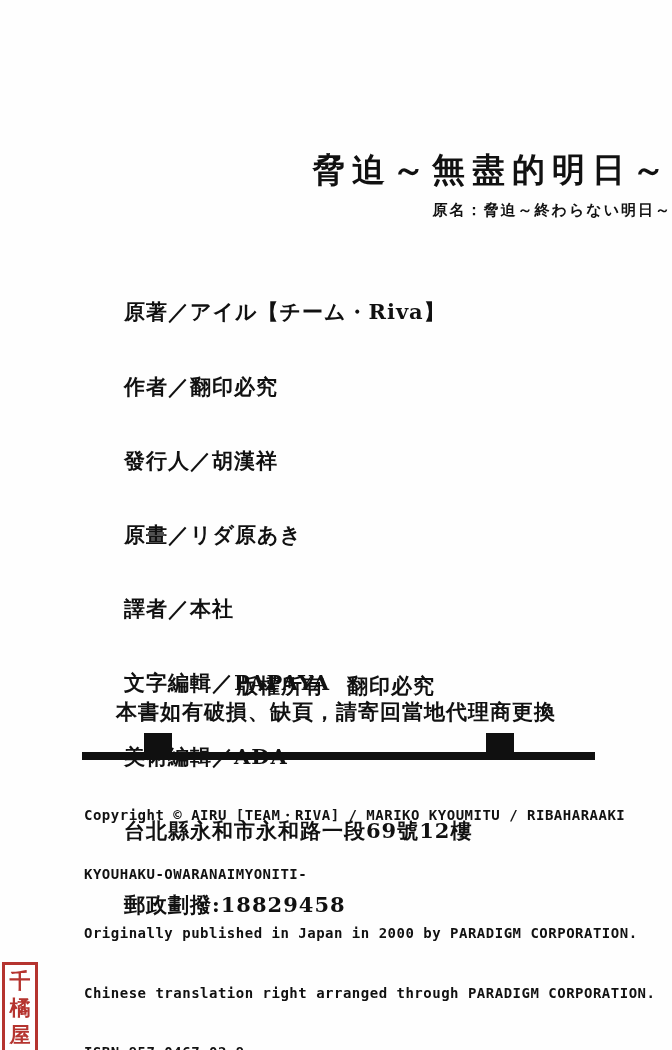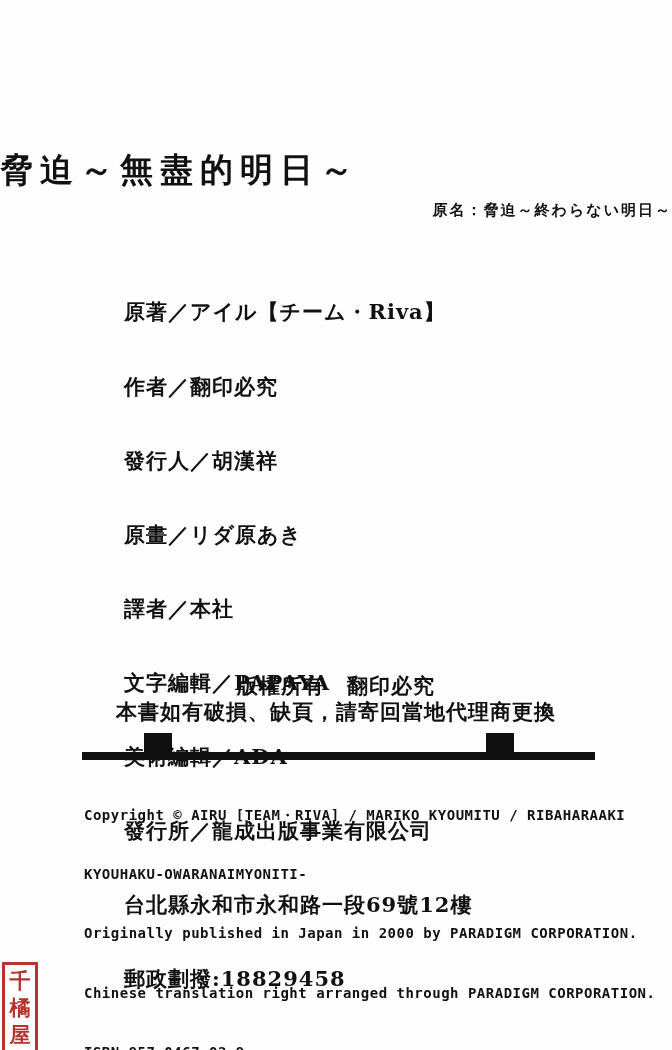--- a/index.html
+++ b/index.html
@@ -19,7 +19,7 @@
     top: 148px;
     left: 0;
     width: 100%;
-    text-align: left;
+    text-align: right;
     font-size: 33px;
     font-weight: bold;
     letter-spacing: 7px;

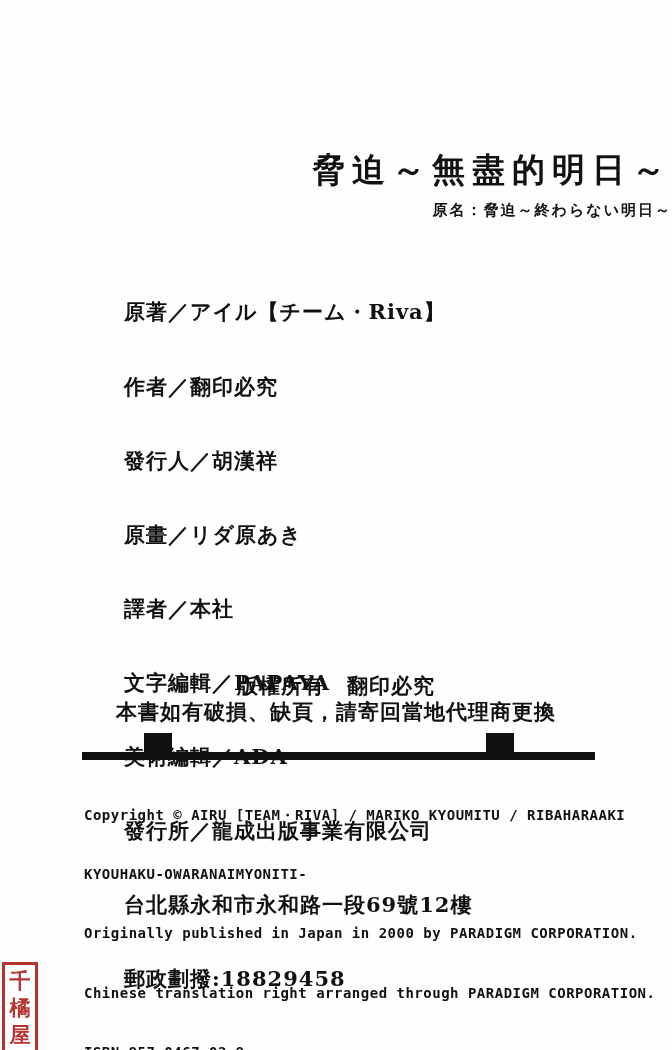--- a/index.html
+++ b/index.html
@@ -126,7 +126,6 @@
     <div>譯者／本社</div>
     <div>文字編輯／PAPAYA</div>
     <div>美術編輯／ADA</div>
-    <div>發行所／龍成出版事業有限公司</div>
     <div>台北縣永和市永和路一段69號12樓</div>
     <div>郵政劃撥:18829458</div>
     

